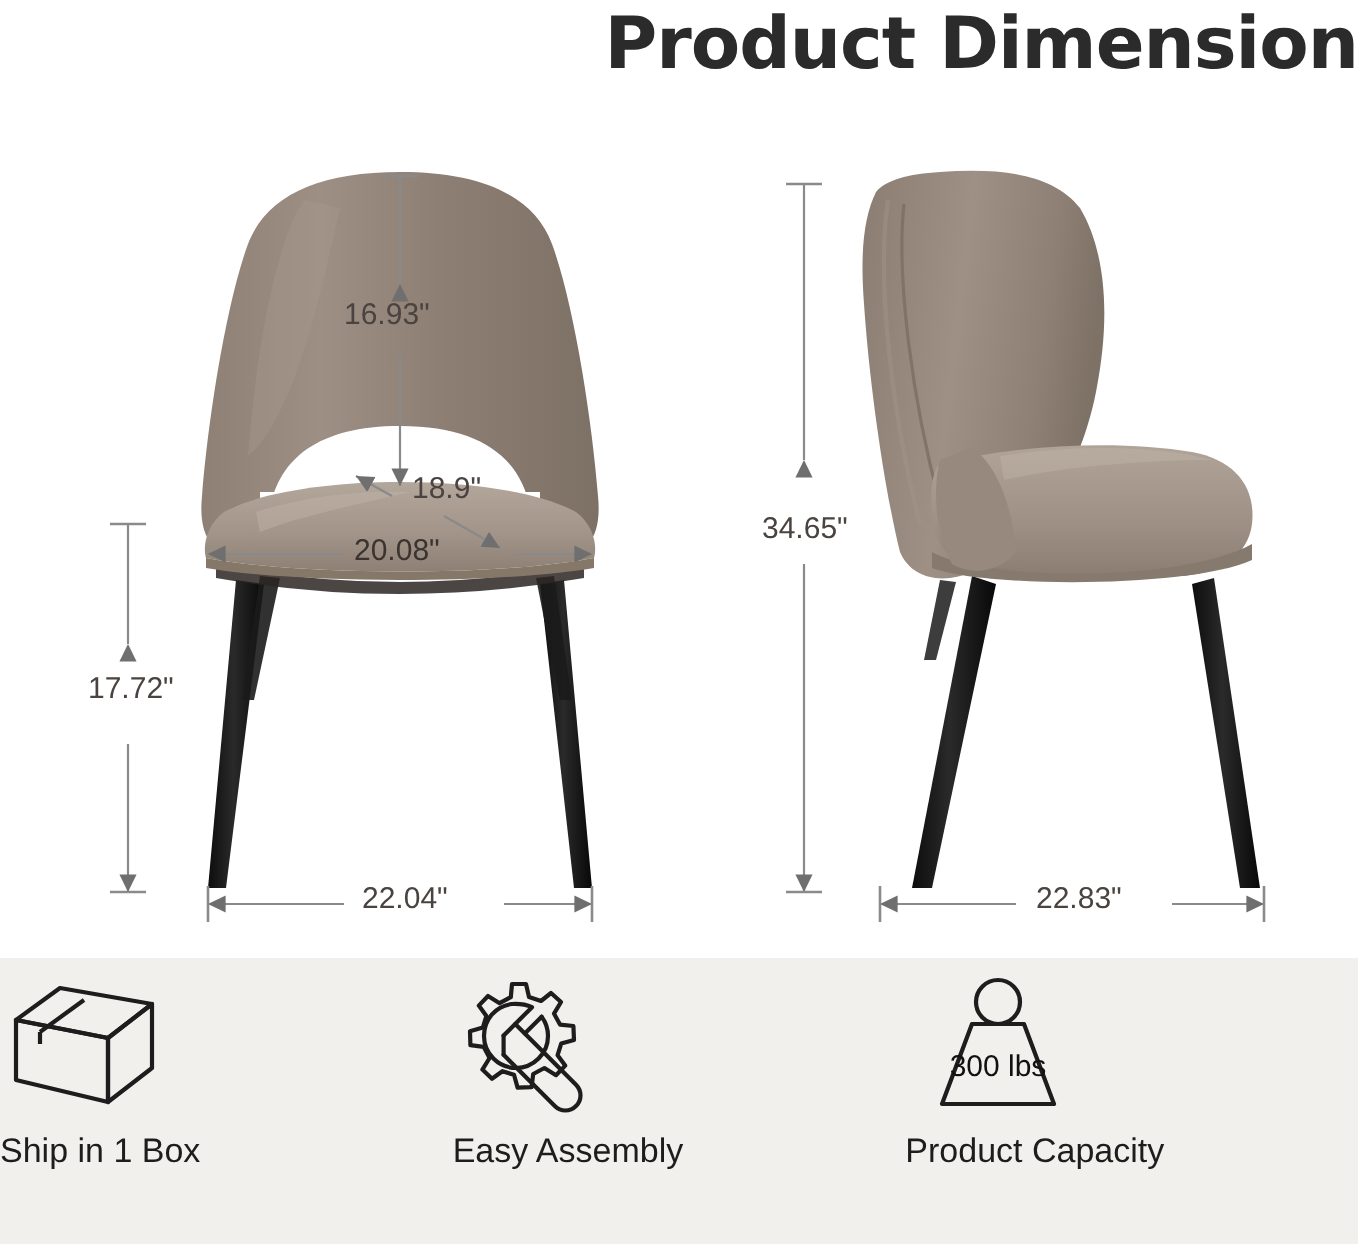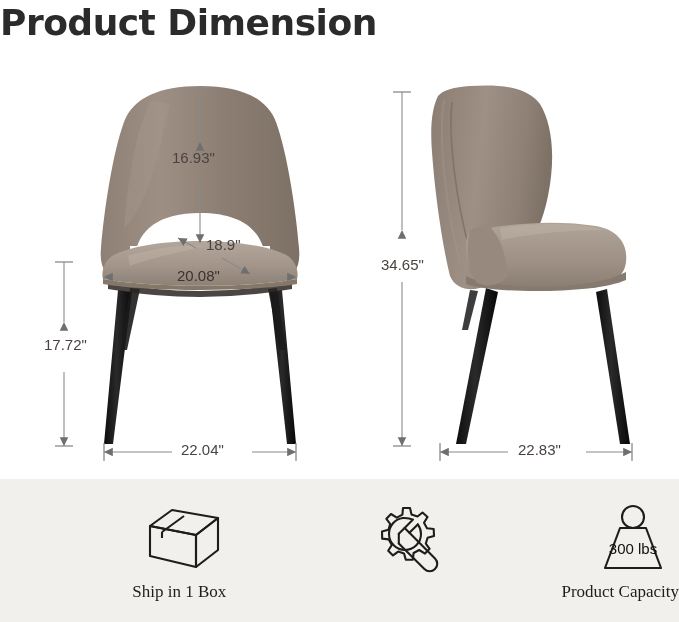--- a/index.html
+++ b/index.html
@@ -14,7 +14,7 @@
   
   .title {
     position: absolute; top: 2px; left: 0; width: 679px;
-    text-align: left;
+    text-align: right;
     font-size: 36px; font-weight: 700; letter-spacing: -0.5px;
     color: #2b2b2b;
     font-family: "DejaVu Sans", sans-serif;

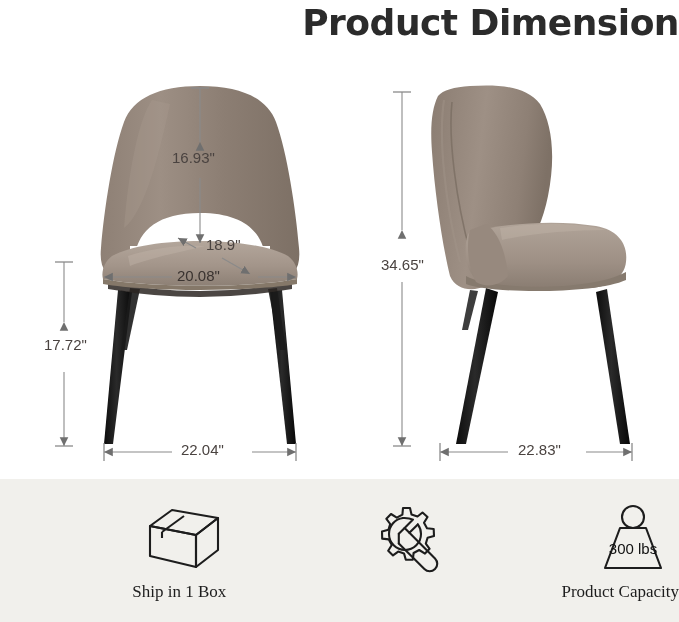--- a/index.html
+++ b/index.html
@@ -44,8 +44,8 @@
   .feature {
     flex: 1 1 0;
     display: flex; flex-direction: column;
-    align-items: flex-end; justify-content: flex-start;
-    padding-top: 25px;
+    align-items: flex-start; justify-content: flex-start;
+    padding-top: 9px;
   }
   .feature .ficon { height: 72px; display: flex; align-items: center; justify-content: center; }
   .feature .flabel {

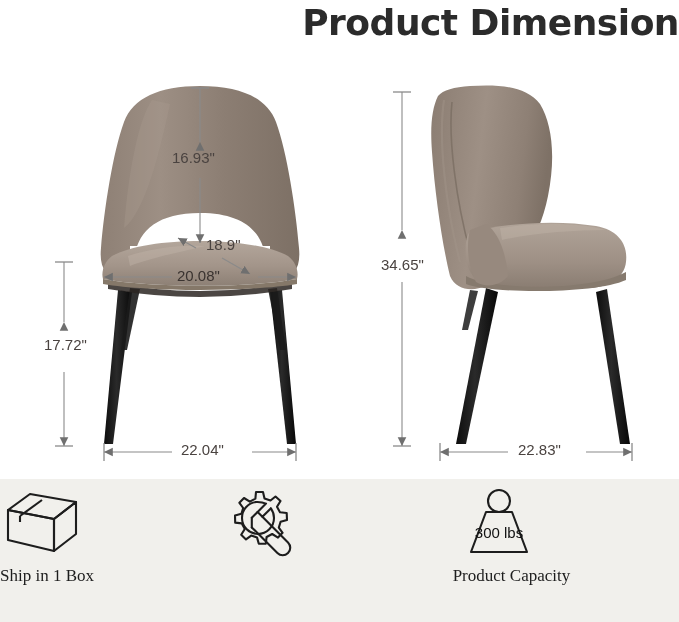--- a/index.html
+++ b/index.html
@@ -52,7 +52,7 @@
     margin-top: 6px;
     font-size: 17px;
     color: #1d1d1d;
-    font-family: Liberation Serif, serif;
+    font-family: Liberation Sans, sans-serif;
     white-space: nowrap;
   }
   .wtext {

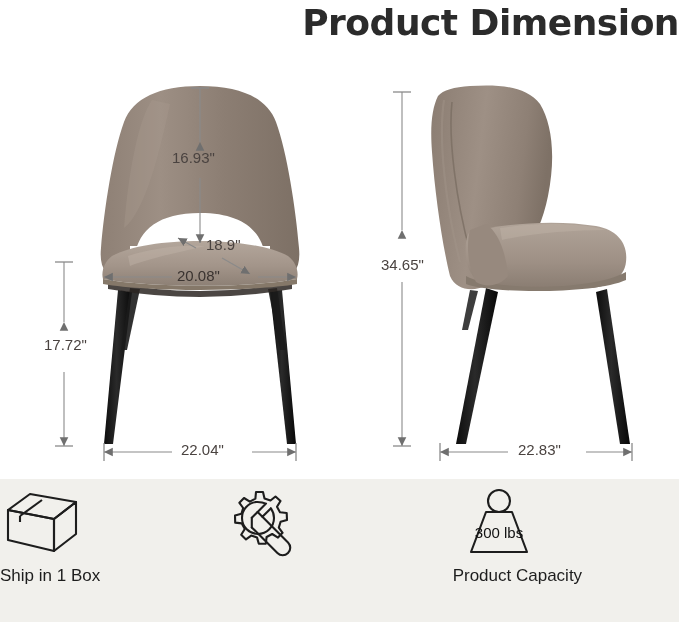--- a/index.html
+++ b/index.html
@@ -263,6 +263,7 @@
           <path d="M25.8,29.8 L25.8,39.4"></path>
         </svg>
       </div>
+      <div class="flabel">Easy Assembly</div>
     </div>
 
     <div class="feature">

